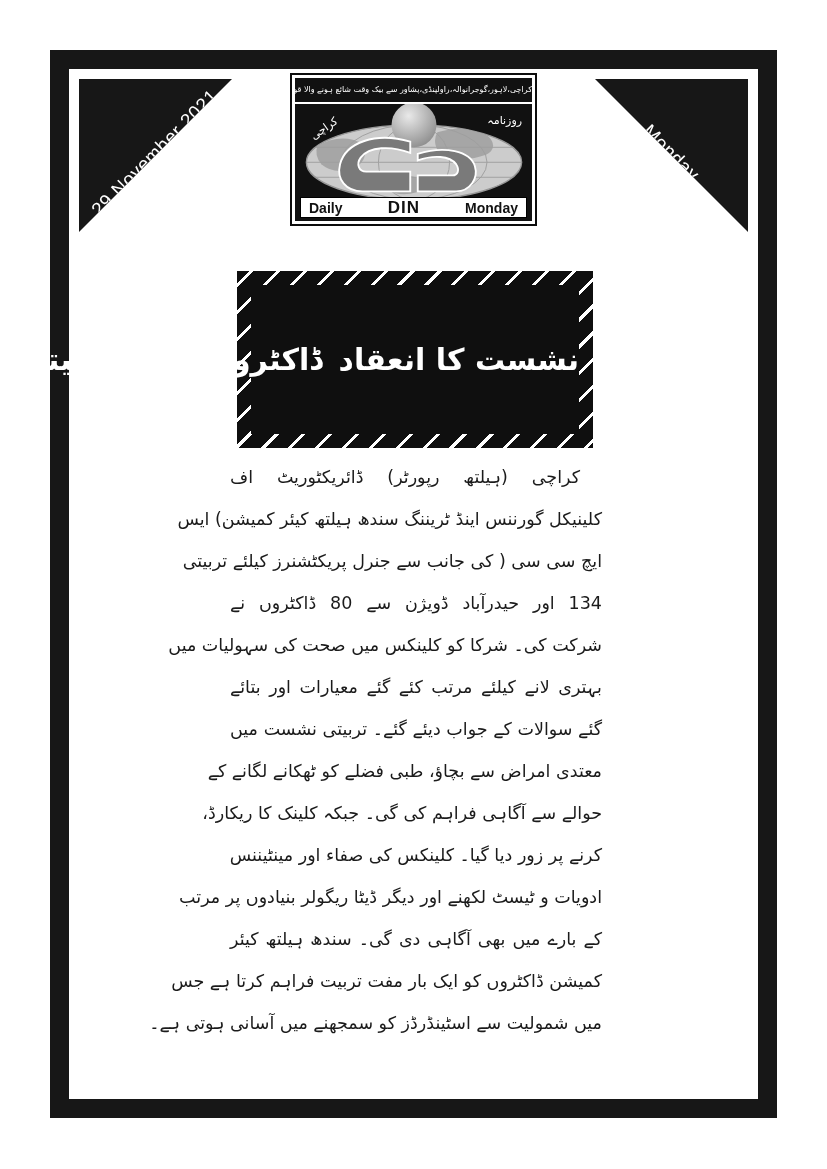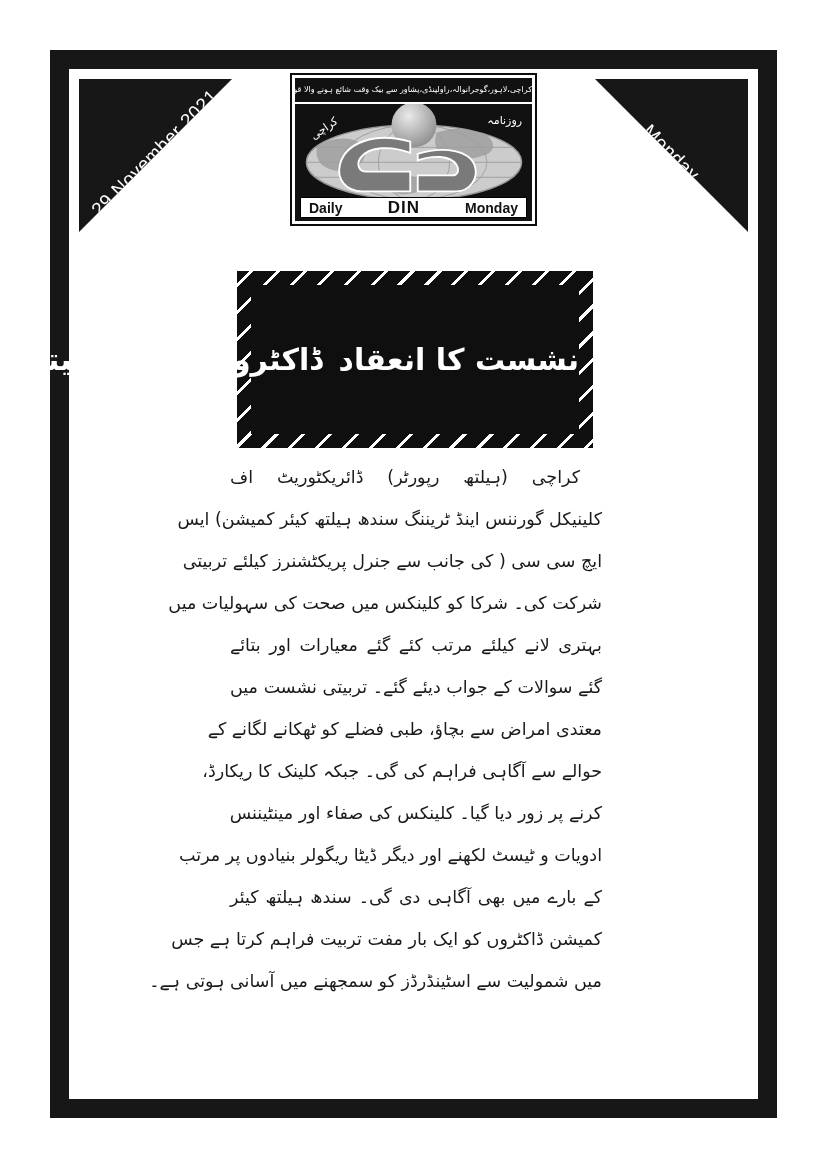--- a/index.html
+++ b/index.html
@@ -151,6 +151,7 @@
     <div class="bl bl-indent">کراچی (ہیلتھ رپورٹر) ڈائریکٹوریٹ اف</div>
     <div class="bl">کلینیکل گورننس اینڈ ٹریننگ سندھ ہیلتھ کیئر کمیشن) ایس</div>
     <div class="bl">ایچ سی سی ( کی جانب سے جنرل پریکٹشنرز کیلئے تربیتی</div>
+    <div class="bl">134 اور حیدرآباد ڈویژن سے 80 ڈاکٹروں نے</div>
     <div class="bl">شرکت کی۔ شرکا کو کلینکس میں صحت کی سہولیات میں</div>
     <div class="bl">بہتری لانے کیلئے مرتب کئے گئے معیارات اور بتائے</div>
     <div class="bl">گئے سوالات کے جواب دیئے گئے۔ تربیتی نشست میں</div>

